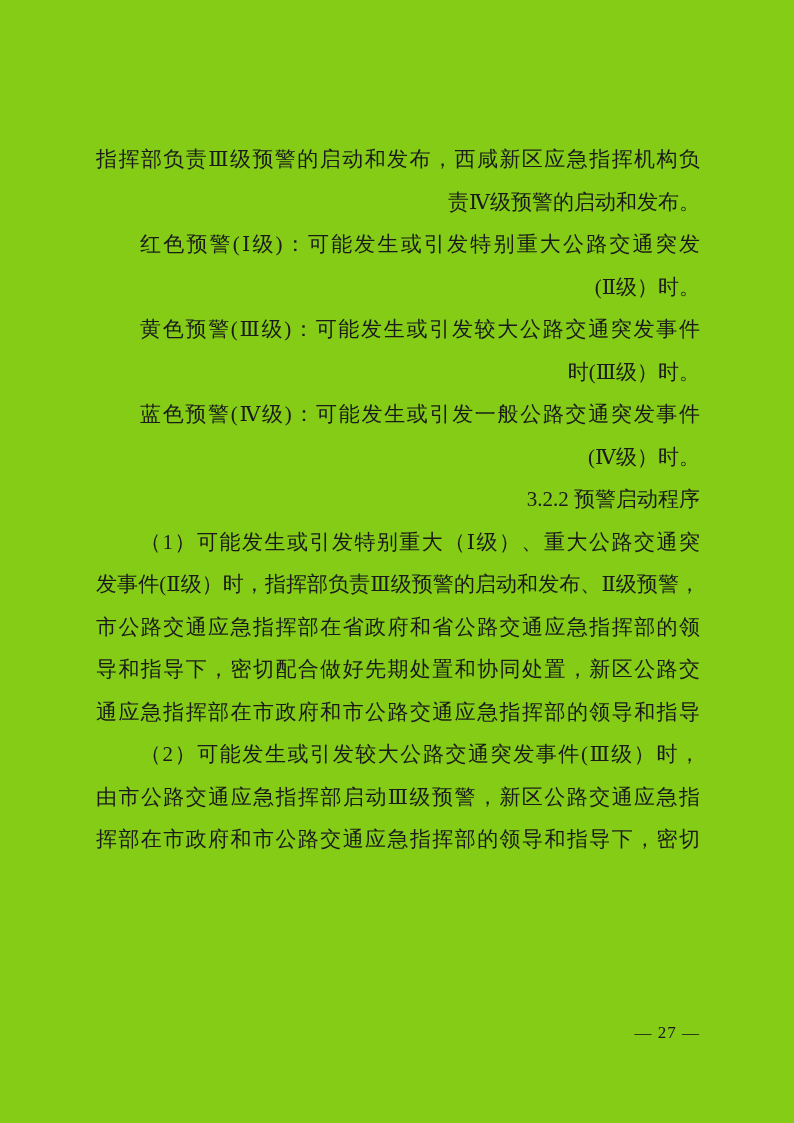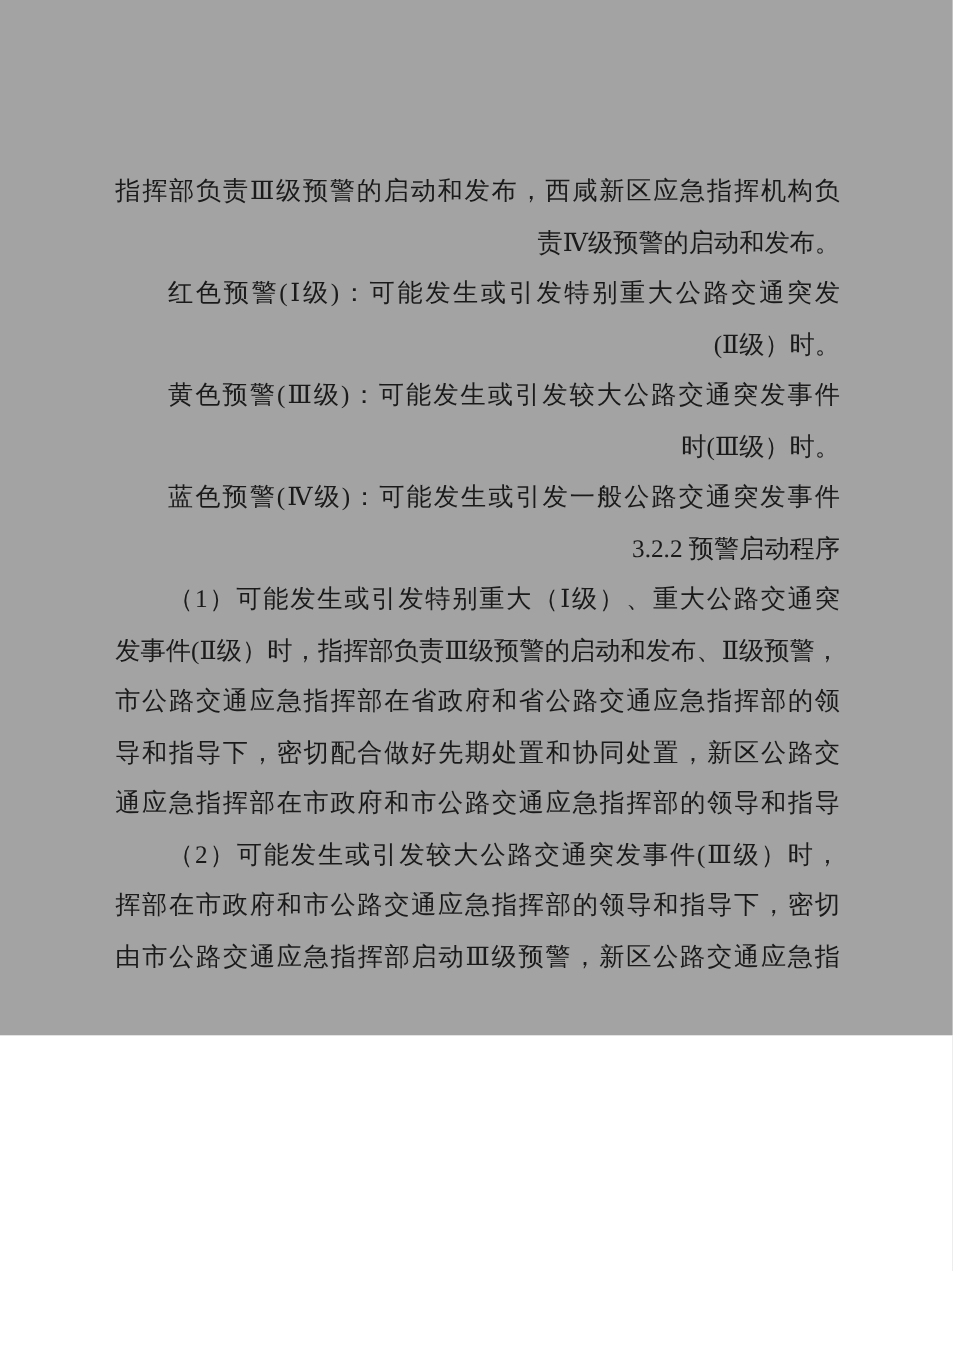--- a/index.html
+++ b/index.html
@@ -10,8 +10,8 @@
   .page {
     position: relative;
     width: 794px;
-    height: 863px;
-    background: #a3a3a3;
+    height: 1123px;
+    background: #84cc16;
     overflow: hidden;
     font-family: "Liberation Serif", "DejaVu Serif", serif;
     color: #1a1a1a;

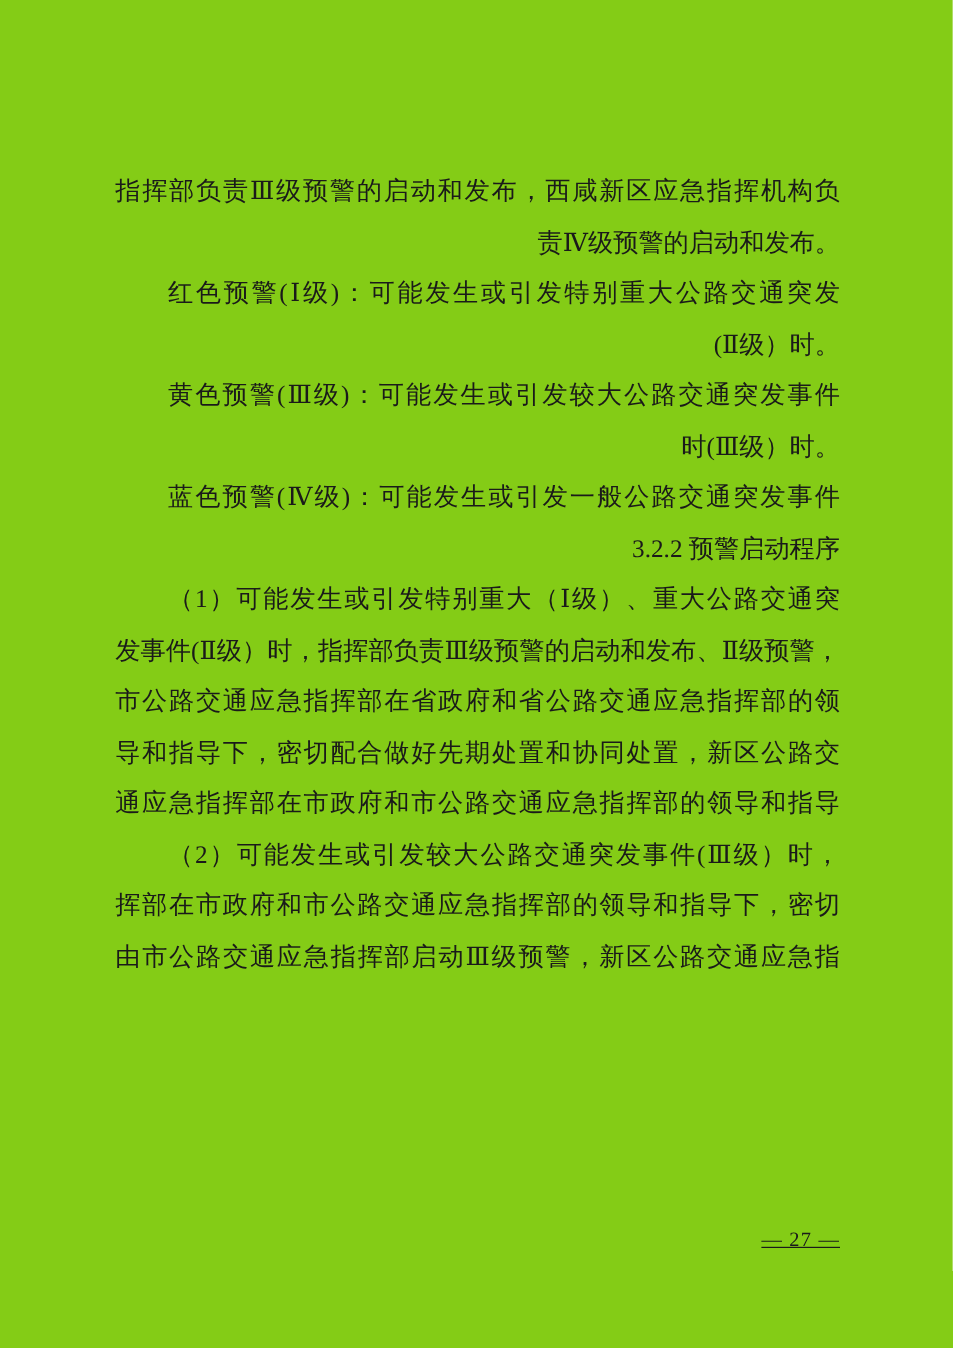--- a/index.html
+++ b/index.html
@@ -66,6 +66,7 @@
       <div class="line indent full">黄色预警(Ⅲ级)：可能发生或引发较大公路交通突发事件</div>
       <div class="line">时(Ⅲ级）时。</div>
       <div class="line indent full">蓝色预警(Ⅳ级)：可能发生或引发一般公路交通突发事件</div>
+      <div class="line">(Ⅳ级）时。</div>
       <div class="line indent">3.2.2  预警启动程序</div>
       <div class="line indent full">（1）可能发生或引发特别重大（Ⅰ级）、重大公路交通突</div>
       <div class="line full">发事件(Ⅱ级）时，指挥部负责Ⅲ级预警的启动和发布、Ⅱ级预警，</div>

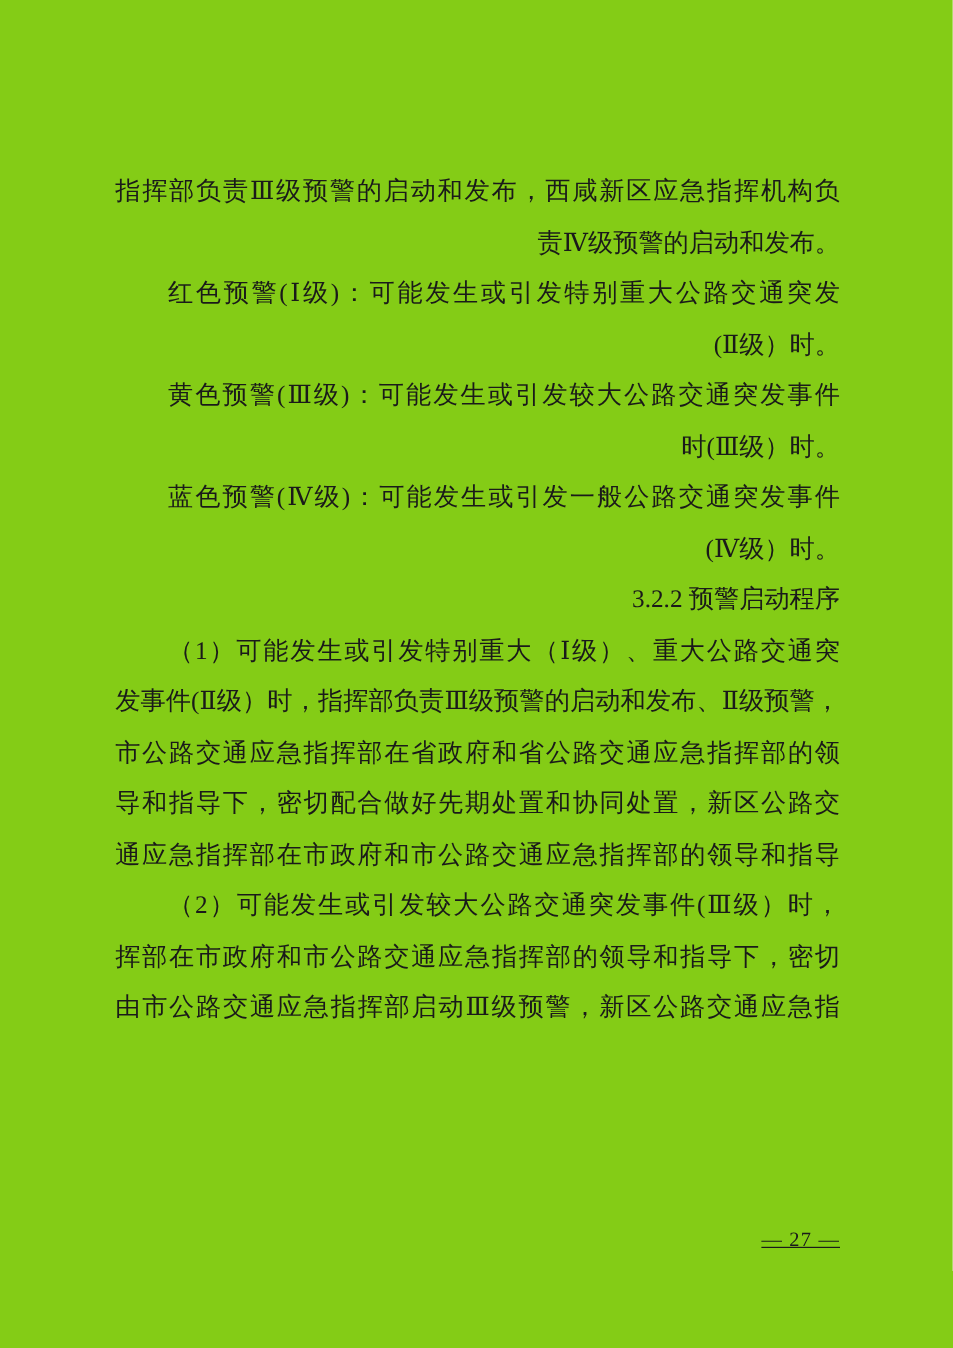--- a/index.html
+++ b/index.html
@@ -74,8 +74,8 @@
       <div class="line full">导和指导下，密切配合做好先期处置和协同处置，新区公路交</div>
       <div class="line full">通应急指挥部在市政府和市公路交通应急指挥部的领导和指导</div>
       <div class="line indent full">（2）可能发生或引发较大公路交通突发事件(Ⅲ级）时，</div>
+      <div class="line full">由市公路交通应急指挥部启动Ⅲ级预警，新区公路交通应急指</div>
       <div class="line full">挥部在市政府和市公路交通应急指挥部的领导和指导下，密切</div>
-      <div class="line full">由市公路交通应急指挥部启动Ⅲ级预警，新区公路交通应急指</div>
     </div>
 
   <div class="footer">

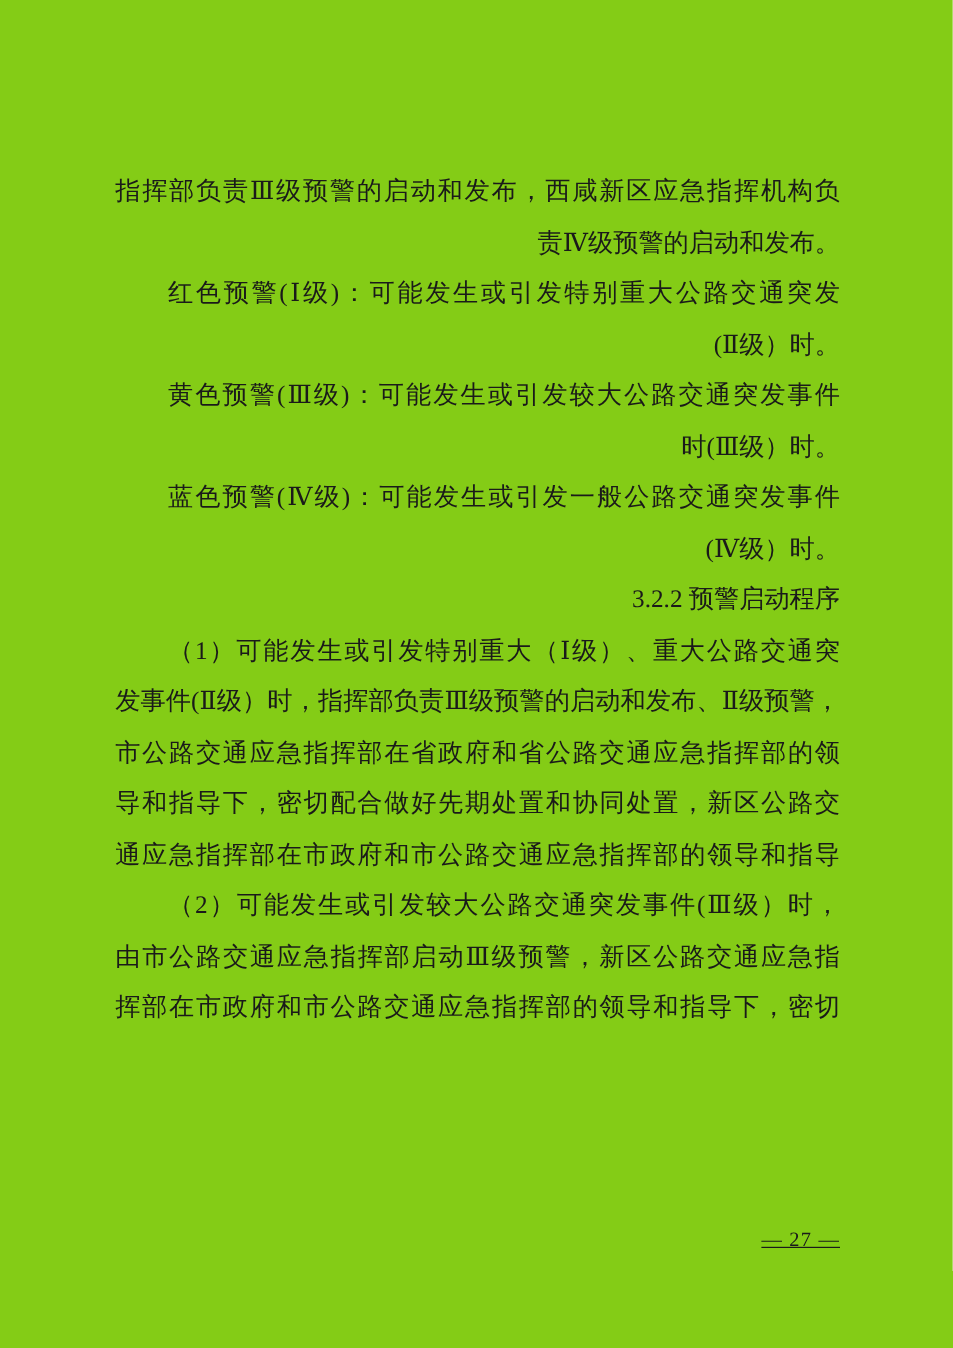--- a/index.html
+++ b/index.html
@@ -49,7 +49,6 @@
     line-height: 26px;
     color: #1a1a1a;
     letter-spacing: 1px;
-    text-decoration: underline;
   }
 </style>
 </head>

